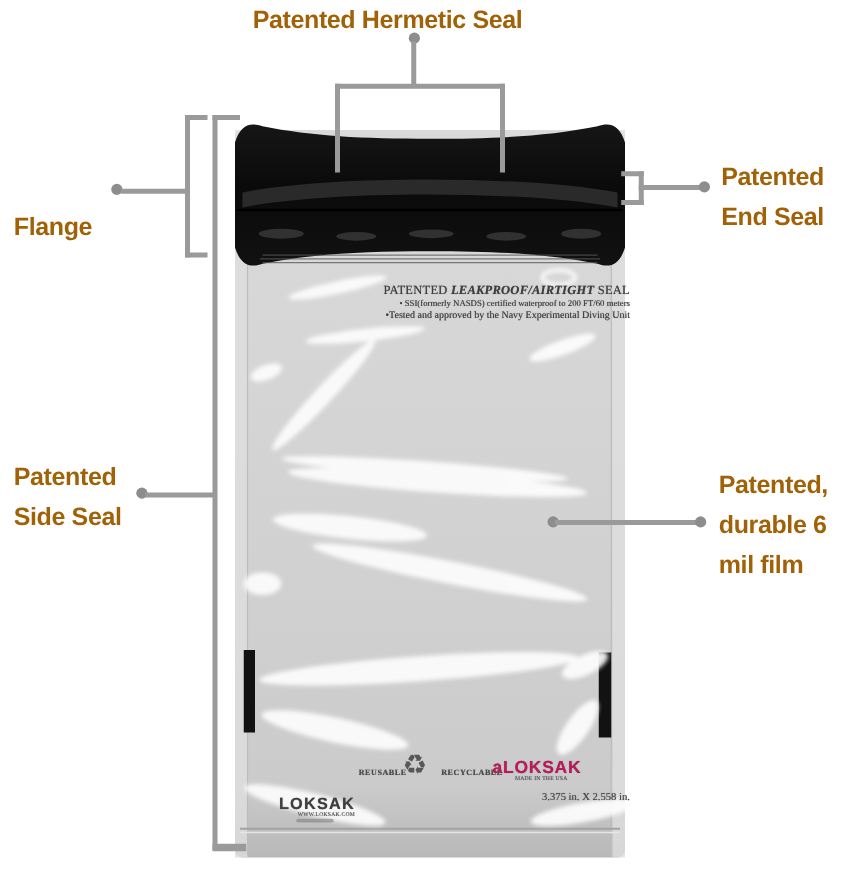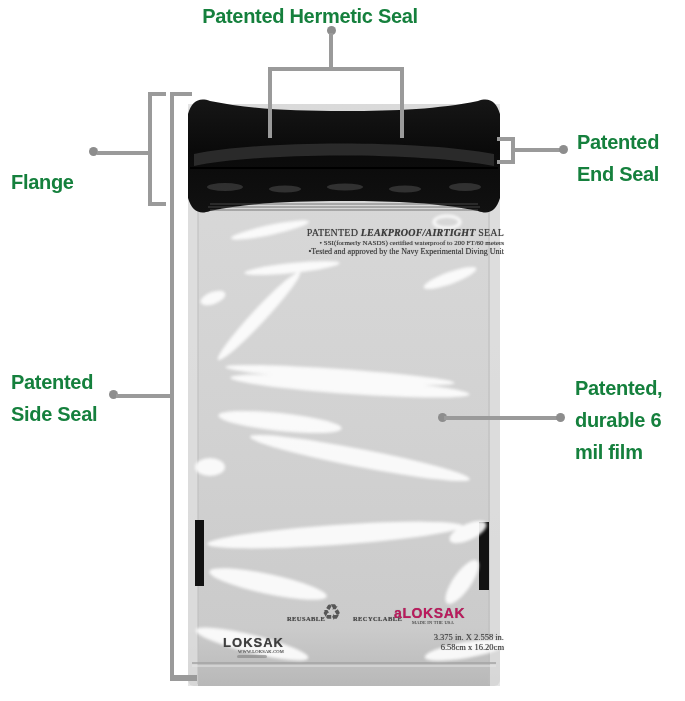--- a/index.html
+++ b/index.html
@@ -6,7 +6,7 @@
   .figure{position:relative;width:685px;height:701px;background:#ffffff;overflow:hidden;
           font-family:"Liberation Sans",sans-serif;}
   
-  .callout{position:absolute;color:#15803d;font-weight:bold;font-size:20px;
+  .callout{position:absolute;color:#a16207;font-weight:bold;font-size:20px;
            line-height:32px;letter-spacing:-0.3px;}
   .callout.single{line-height:26px;}
   .center{text-align:center;}

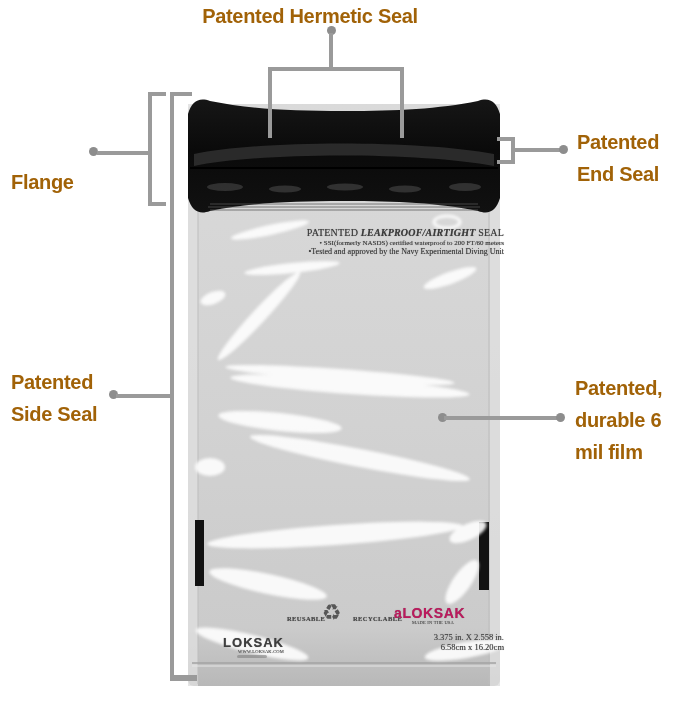--- a/index.html
+++ b/index.html
@@ -136,7 +136,6 @@
   </div>
   <div class="bagtext dims">
     <div>3.375 in. X 2.558 in.</div>
-    <div>6.58cm x 16.20cm</div>
   </div>
 
   <div class="callout single center overlay" style="left:195px;top:3px;width:230px;">Patented Hermetic Seal</div>

